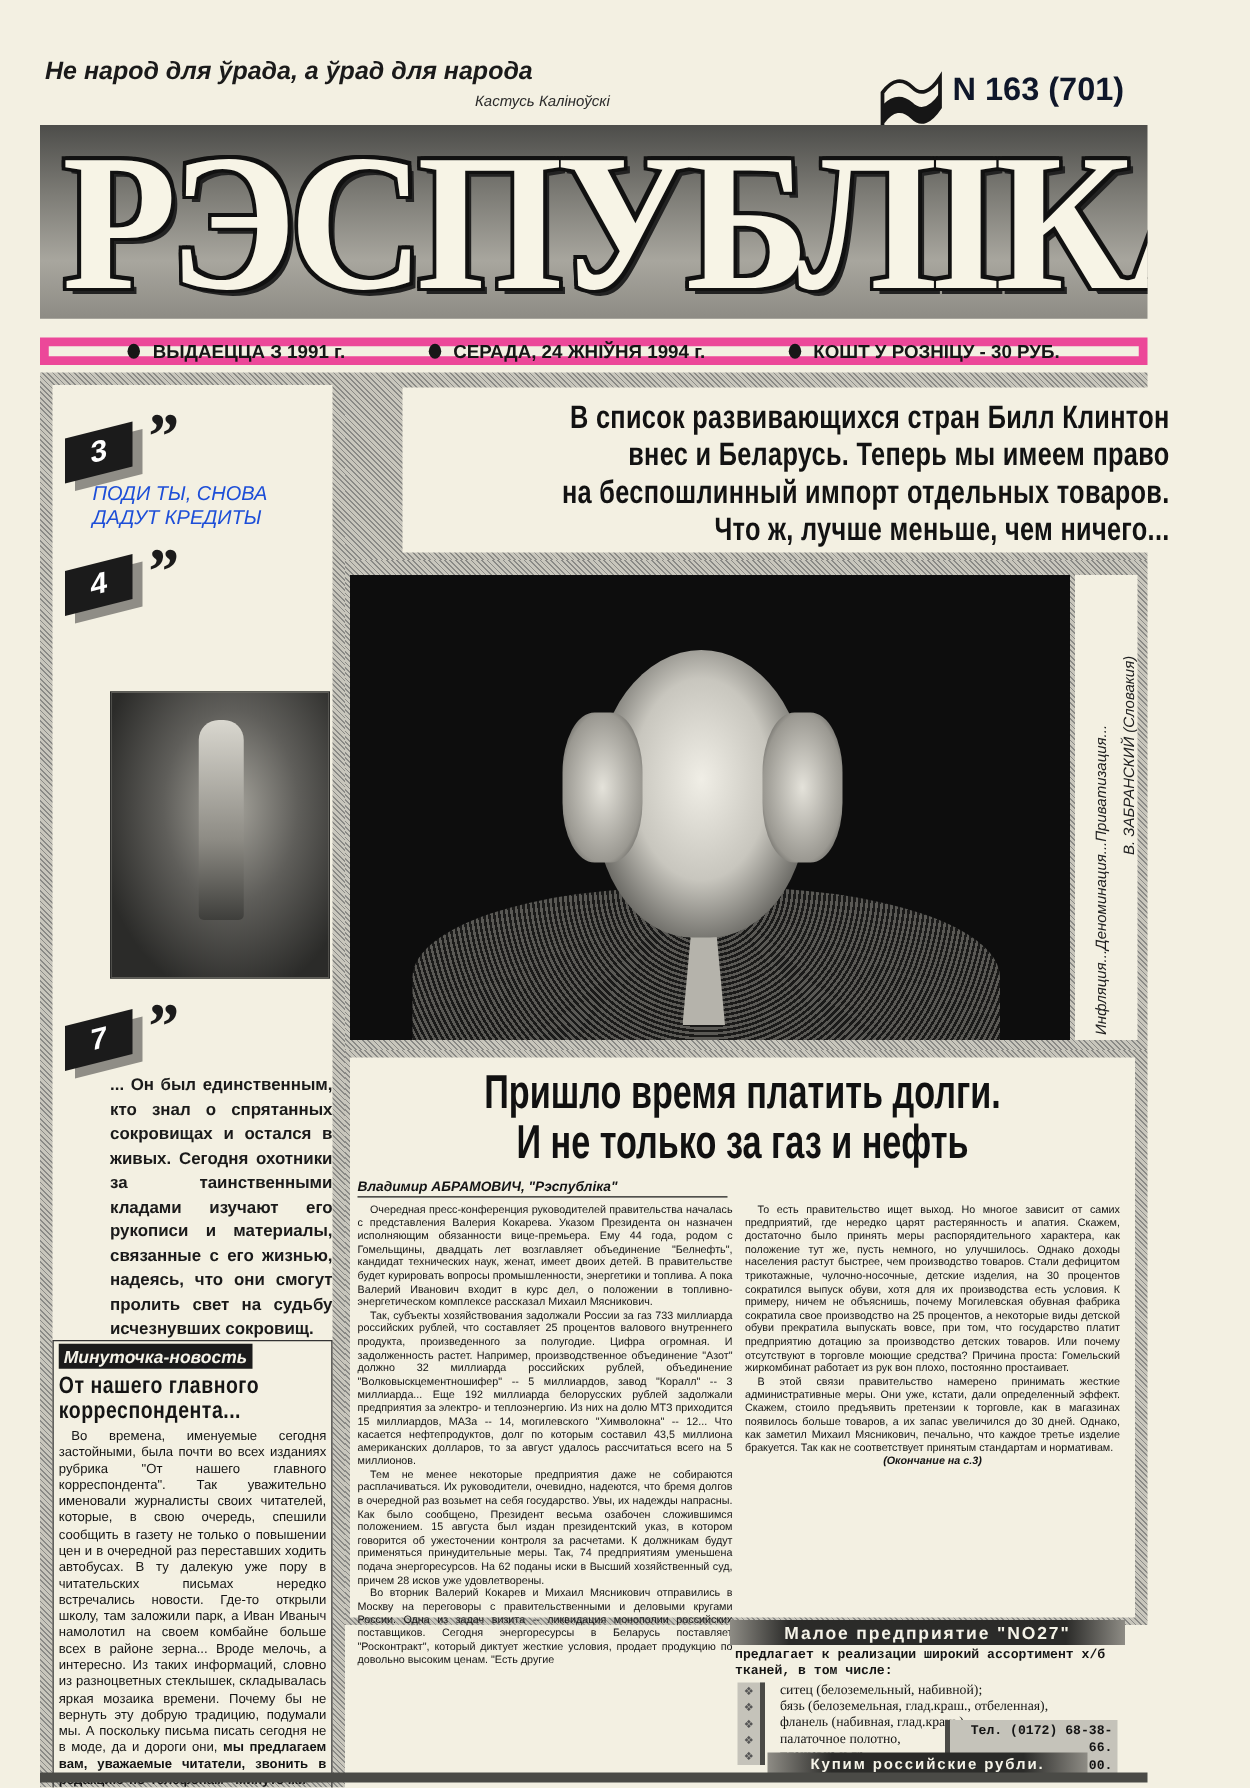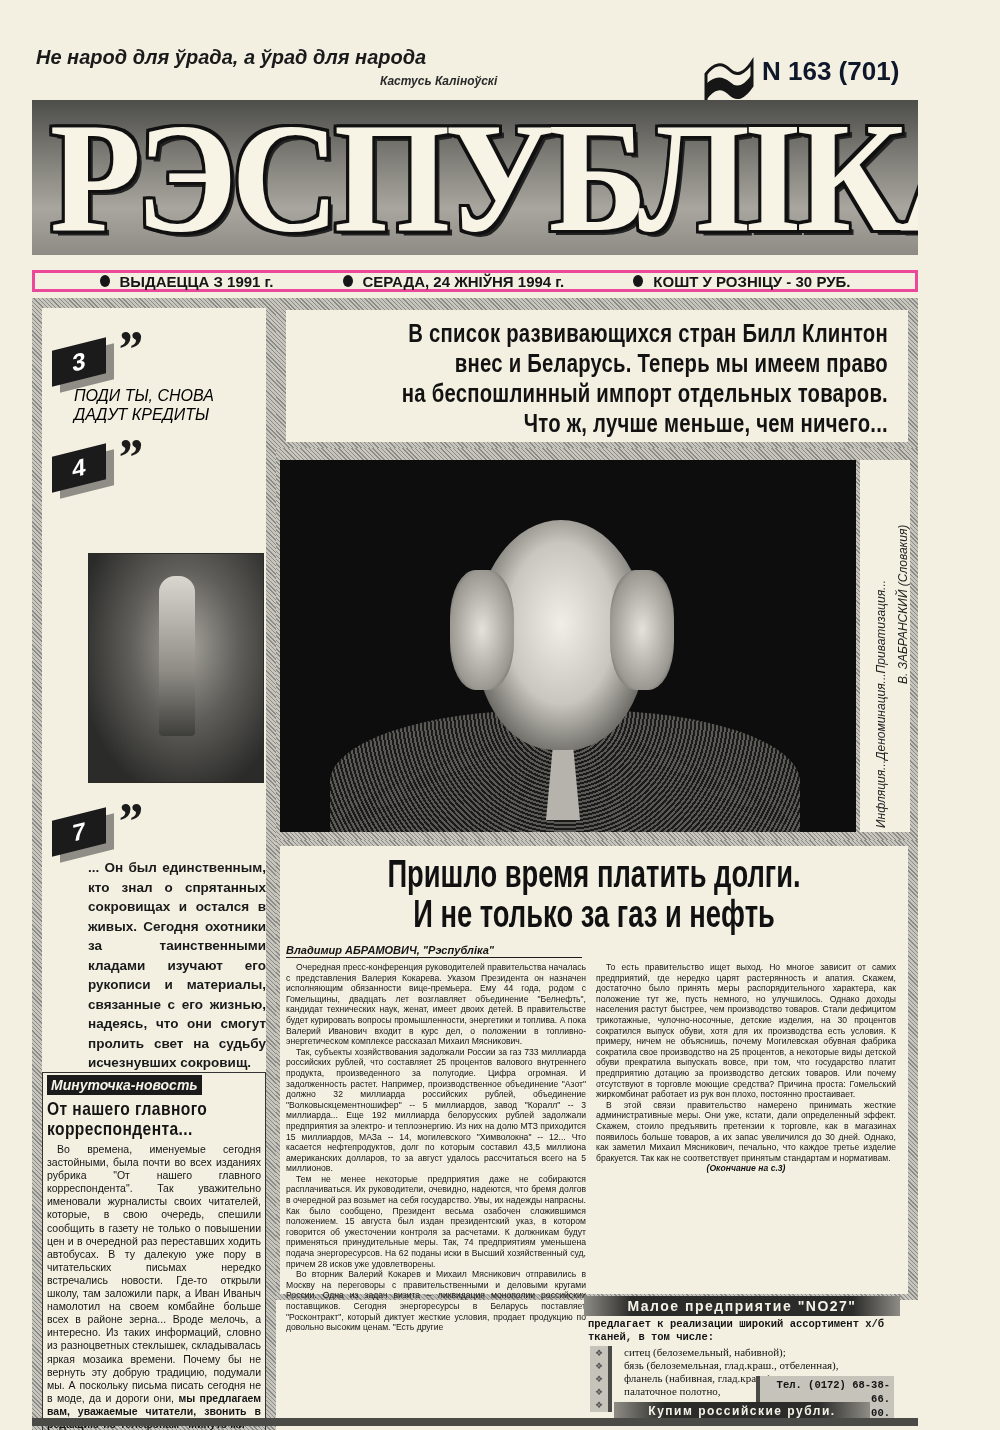--- a/index.html
+++ b/index.html
@@ -12,7 +12,7 @@
 
   
   .motto { position: absolute; left: 36px; top: 46px; font-size: 20px; font-weight: bold; font-style: italic; color: #1a1a1a; }
-  .motto-author { position: absolute; left: 380px; top: 74px; font-size: 12px; font-weight: bold; font-style: italic; color: #2a2a2a; text-align: right; }
+  .motto-author { position: absolute; left: 380px; top: 74px; font-size: 12px; font-weight: normal; font-style: italic; color: #2a2a2a; text-align: right; }
   .issue { position: absolute; left: 762px; top: 56px; font-size: 26px; font-weight: bold; color: #0f172a; }
   .flag-icon { position: absolute; left: 700px; top: 52px; width: 56px; height: 70px; }
 

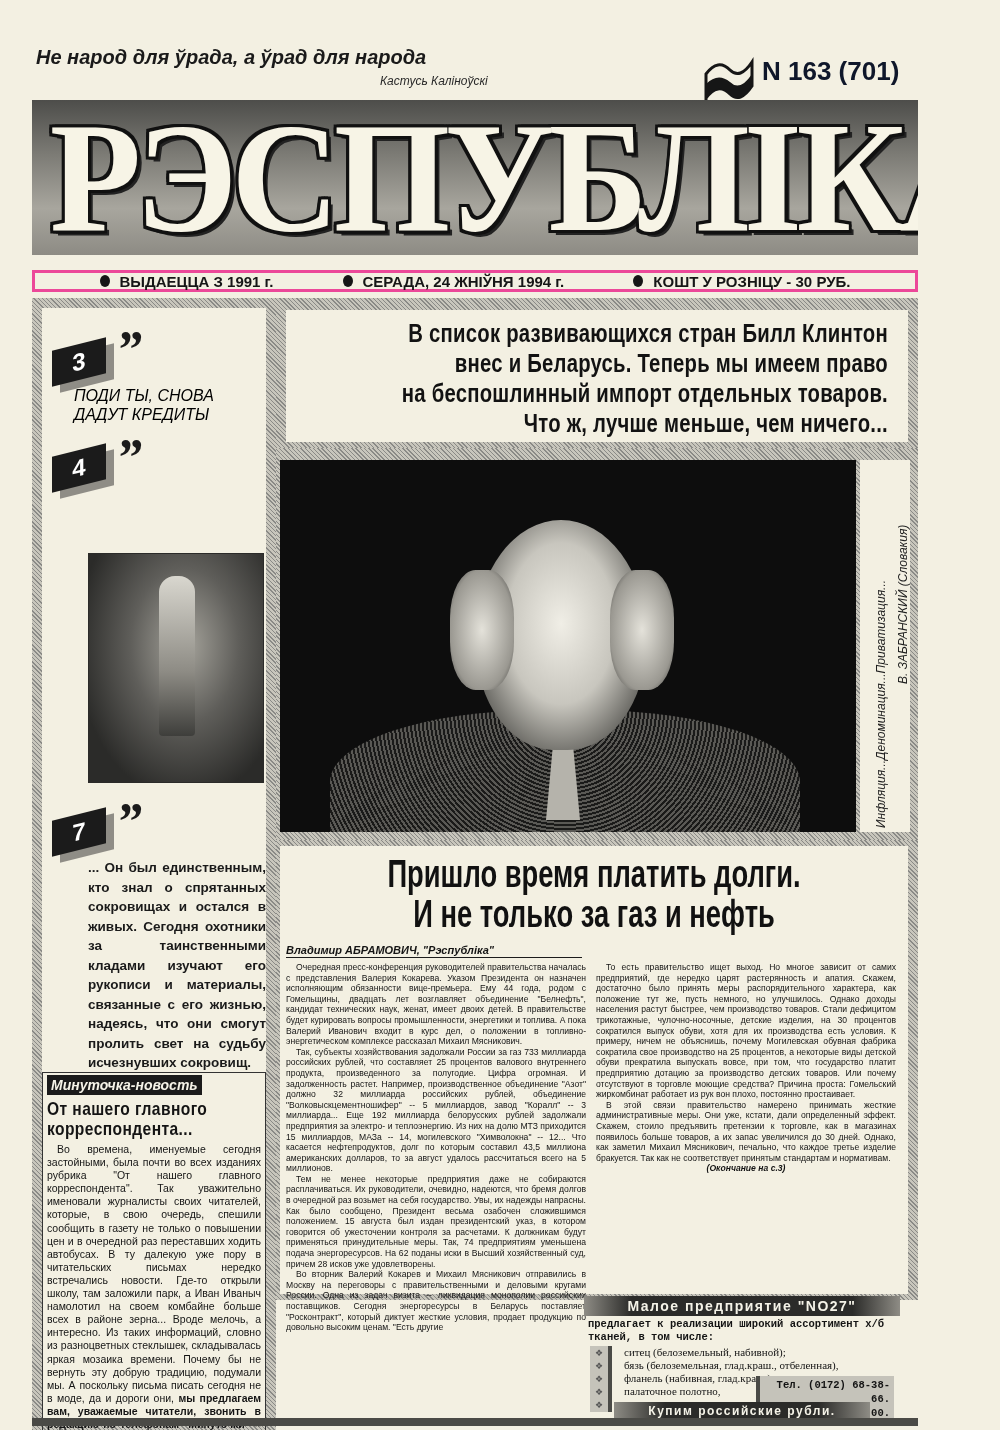--- a/index.html
+++ b/index.html
@@ -33,7 +33,7 @@
   
   .info-strip {
     position: absolute; left: 32px; top: 270px; width: 886px; height: 22px;
-    border: 3px solid #ec4899; background: #f3f0e2;
+    border: 7px solid #ec4899; background: #f3f0e2;
     display: flex; align-items: center; justify-content: space-around;
     font-size: 15px; font-weight: bold; color: #161616; padding: 0 30px;
   }

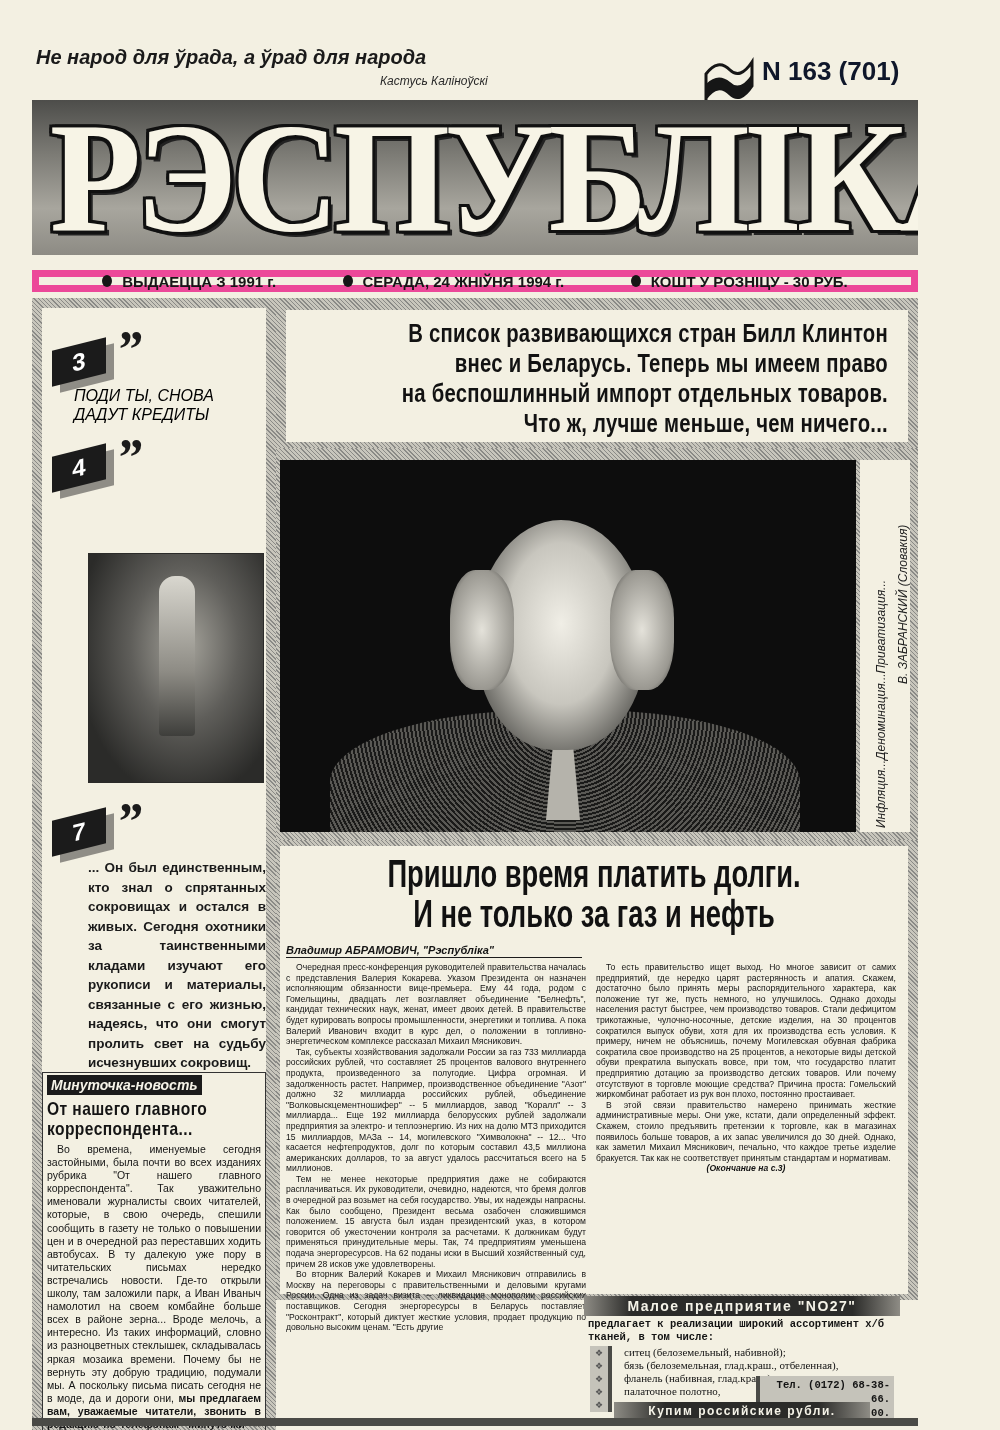--- a/index.html
+++ b/index.html
@@ -69,7 +69,7 @@
 
   
   .right-top { position: absolute; left: 276px; top: 298px; width: 642px; height: 150px; padding: 12px 10px 6px 10px; }
-  .right-top-inner { background: #f3f0e2; width: 100%; height: 100%; padding: 8px 20px; }
+  .right-top-inner { background: #f3f0e2; width: 100%; height: 100%; padding: 8px 8px; margin-left: 36px; }
   .lead-headline {
     font-family: "Liberation Sans", sans-serif; font-weight: bold; font-size: 26px; line-height: 30px; text-align: right;
     transform: scaleX(0.78); transform-origin: right; width: 128%; margin-left: -28%; letter-spacing: 0.3px; color: #121212;

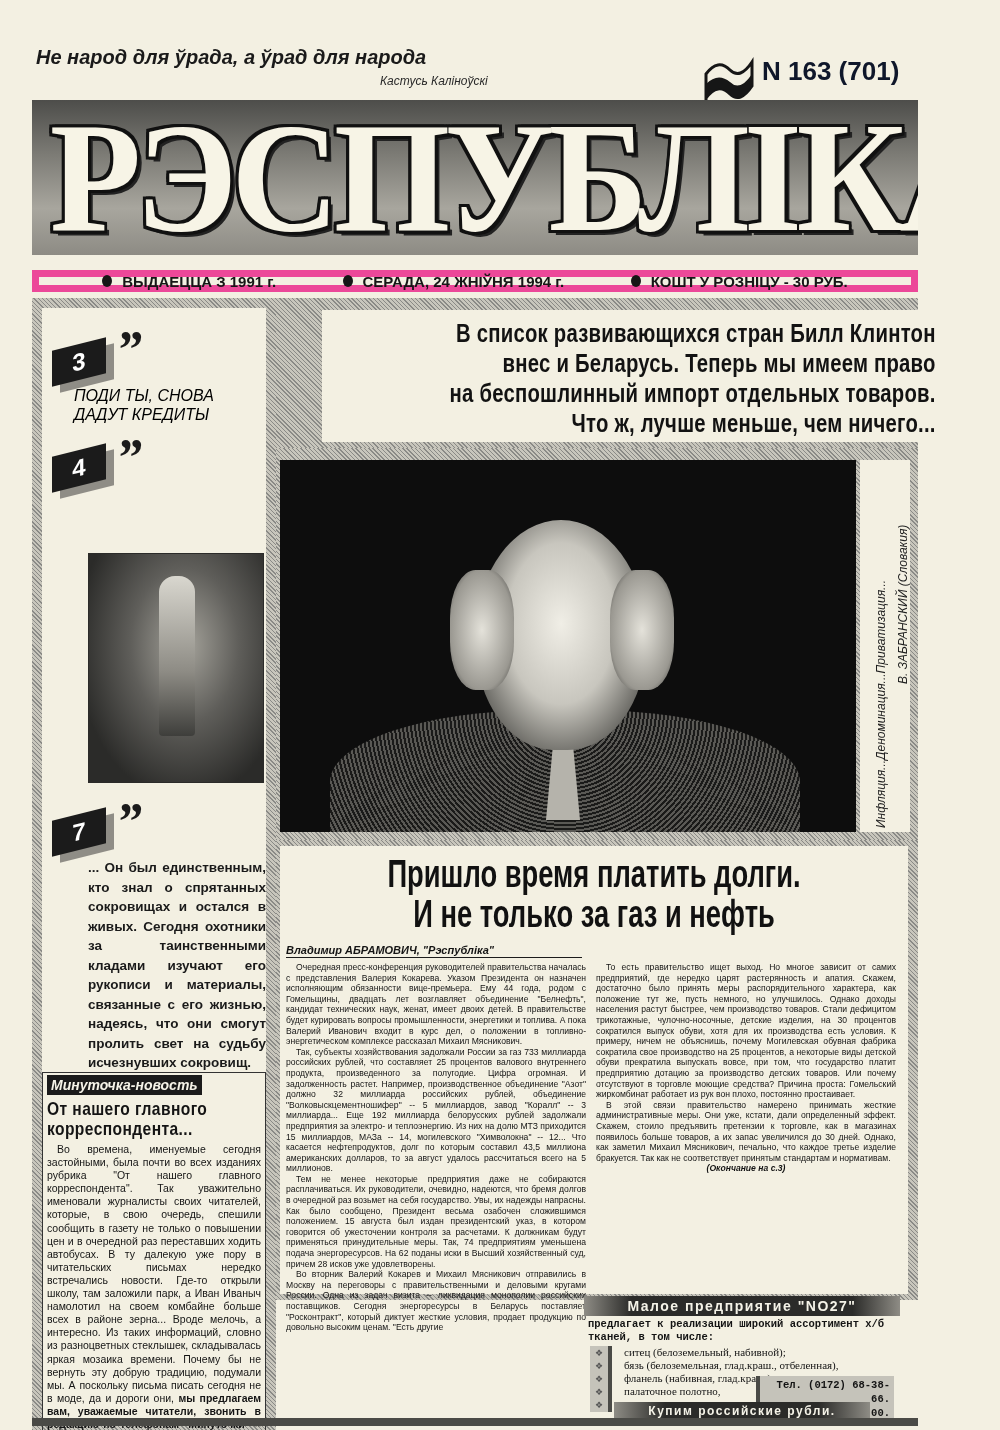--- a/index.html
+++ b/index.html
@@ -50,7 +50,7 @@
     transform: skewY(-14deg); box-shadow: 8px 8px 0 #8f8d86;
   }
   .quote-mark { position: absolute; font-family: "Liberation Serif", serif; font-weight: bold; font-style: italic; font-size: 52px; line-height: 52px; color: #1b1b1b; }
-  .teaser-text { position: absolute; font-size: 16px; font-style: italic; line-height: 19px; color: #000000; }
+  .teaser-text { position: absolute; font-size: 16px; font-style: italic; line-height: 19px; color: #1d4ed8; }
   .photo {
     position: absolute; left: 46px; top: 245px; width: 176px; height: 230px;
     background: radial-gradient(ellipse at 55% 40%, #a6a49c 0%, #5f5e5a 40%, #2b2b29 80%);

